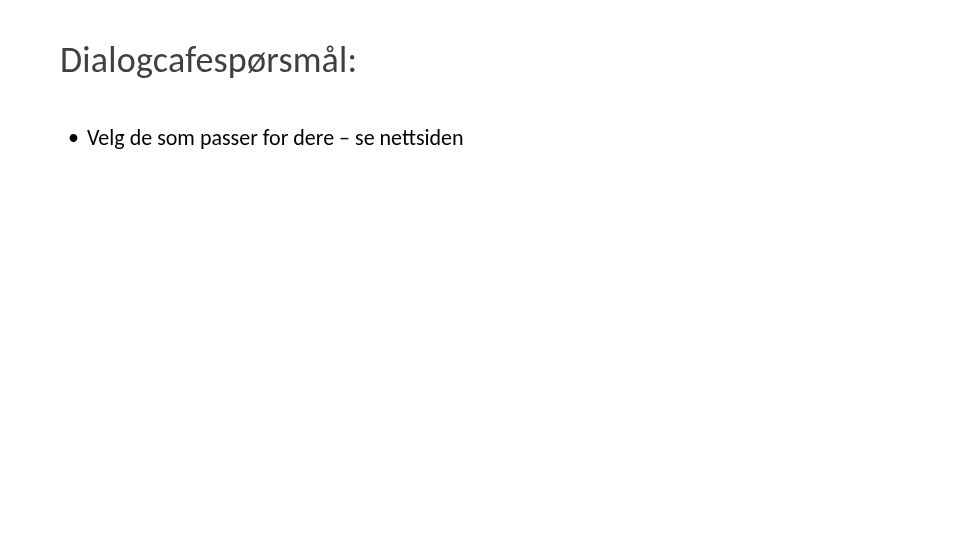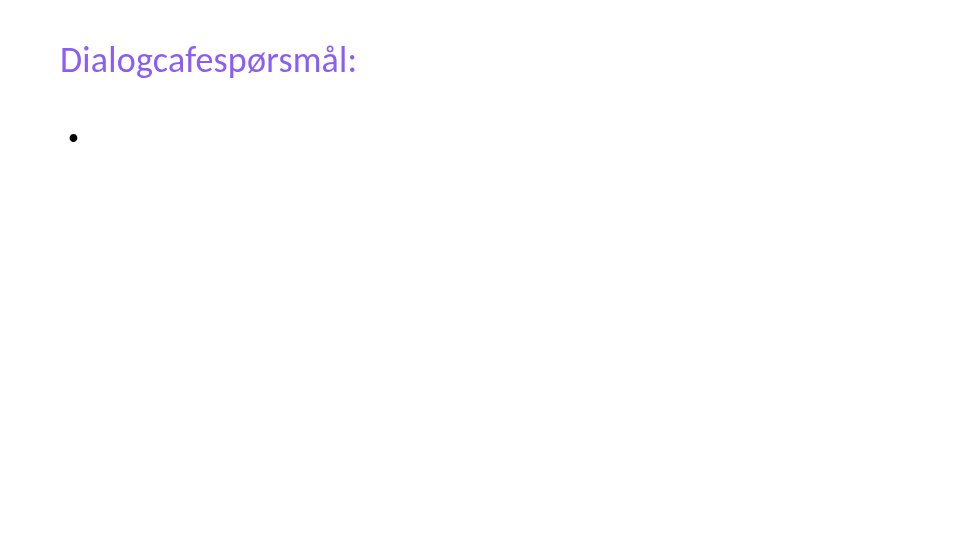--- a/index.html
+++ b/index.html
@@ -24,7 +24,7 @@
     .title {
       font-size: 36px;
       font-weight: 400;
-      color: #8b5cf6;
+      color: #404040;
       margin-bottom: 42px;
       letter-spacing: 0.2px;
     }

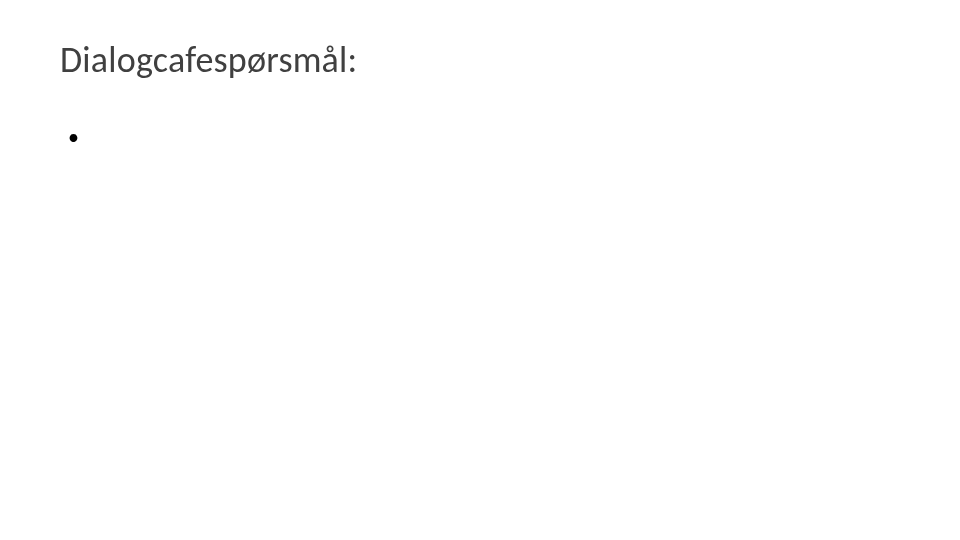--- a/index.html
+++ b/index.html
@@ -55,6 +55,7 @@
   <div class="content">
     <div class="bullet-item">
       <span class="bullet-marker">•</span>
+      <span class="bullet-text">Velg de som passer for dere – se nettsiden</span>
     </div>
   </div>
 </div>

